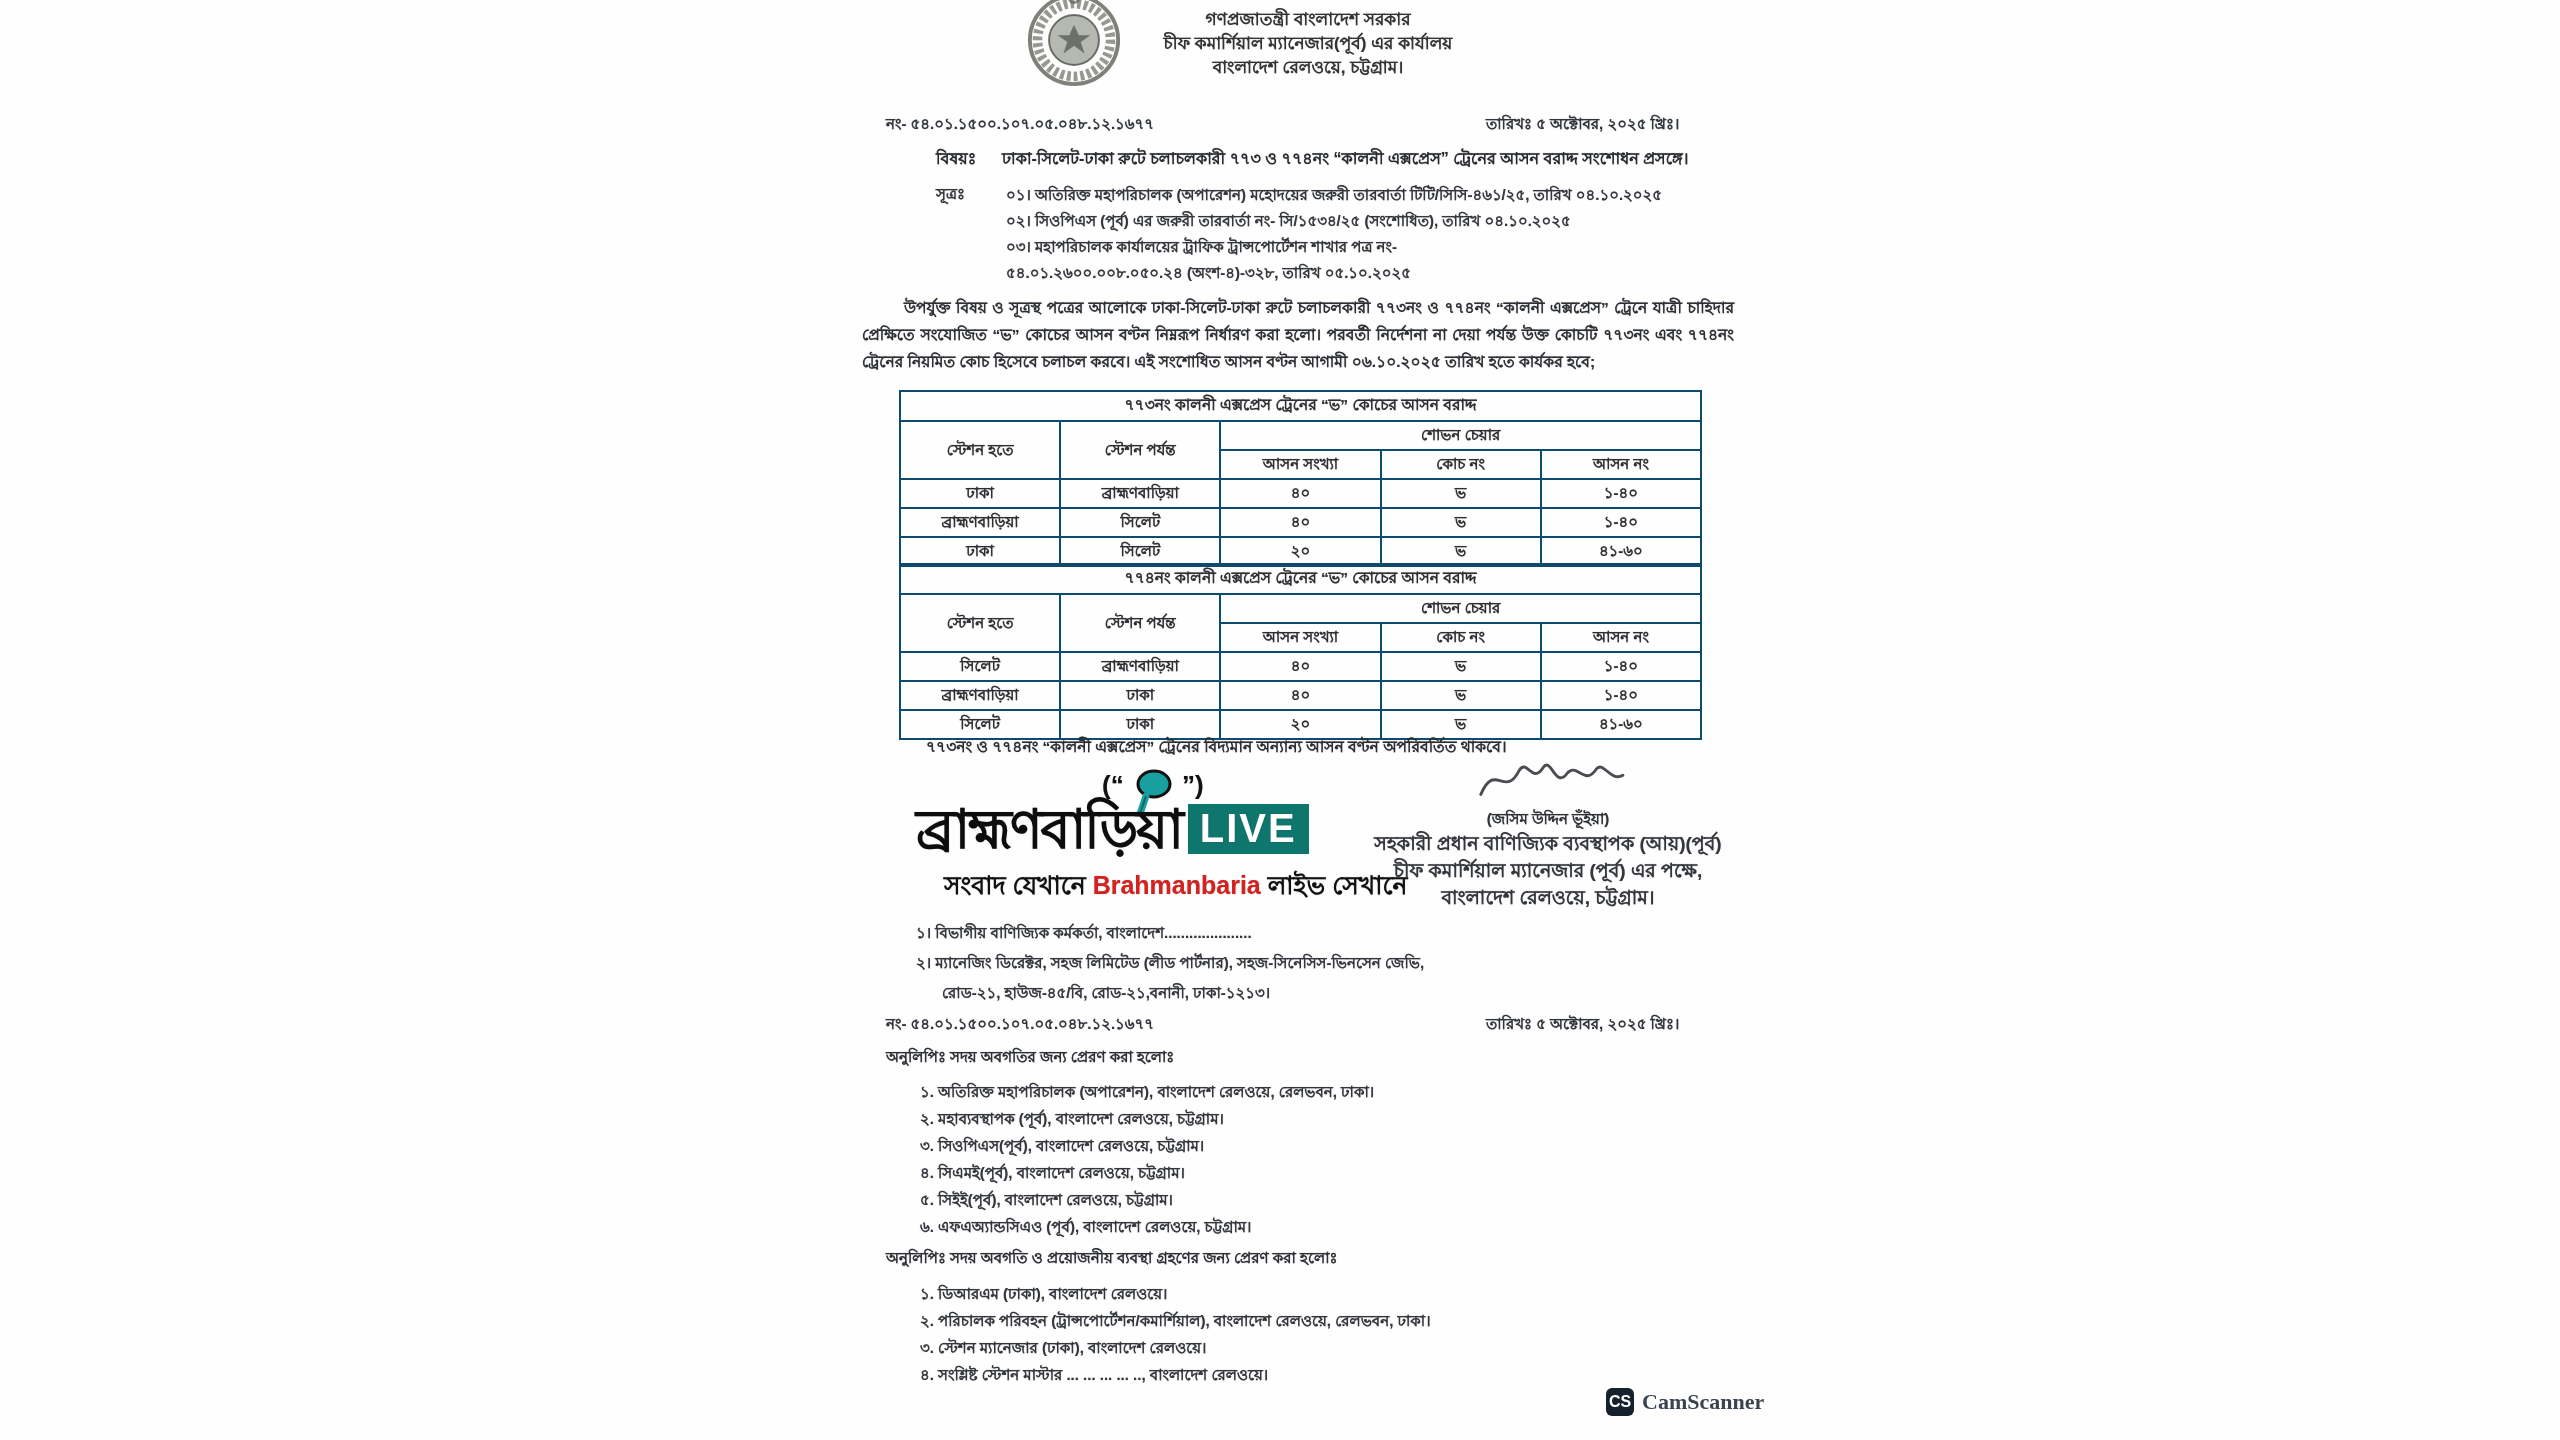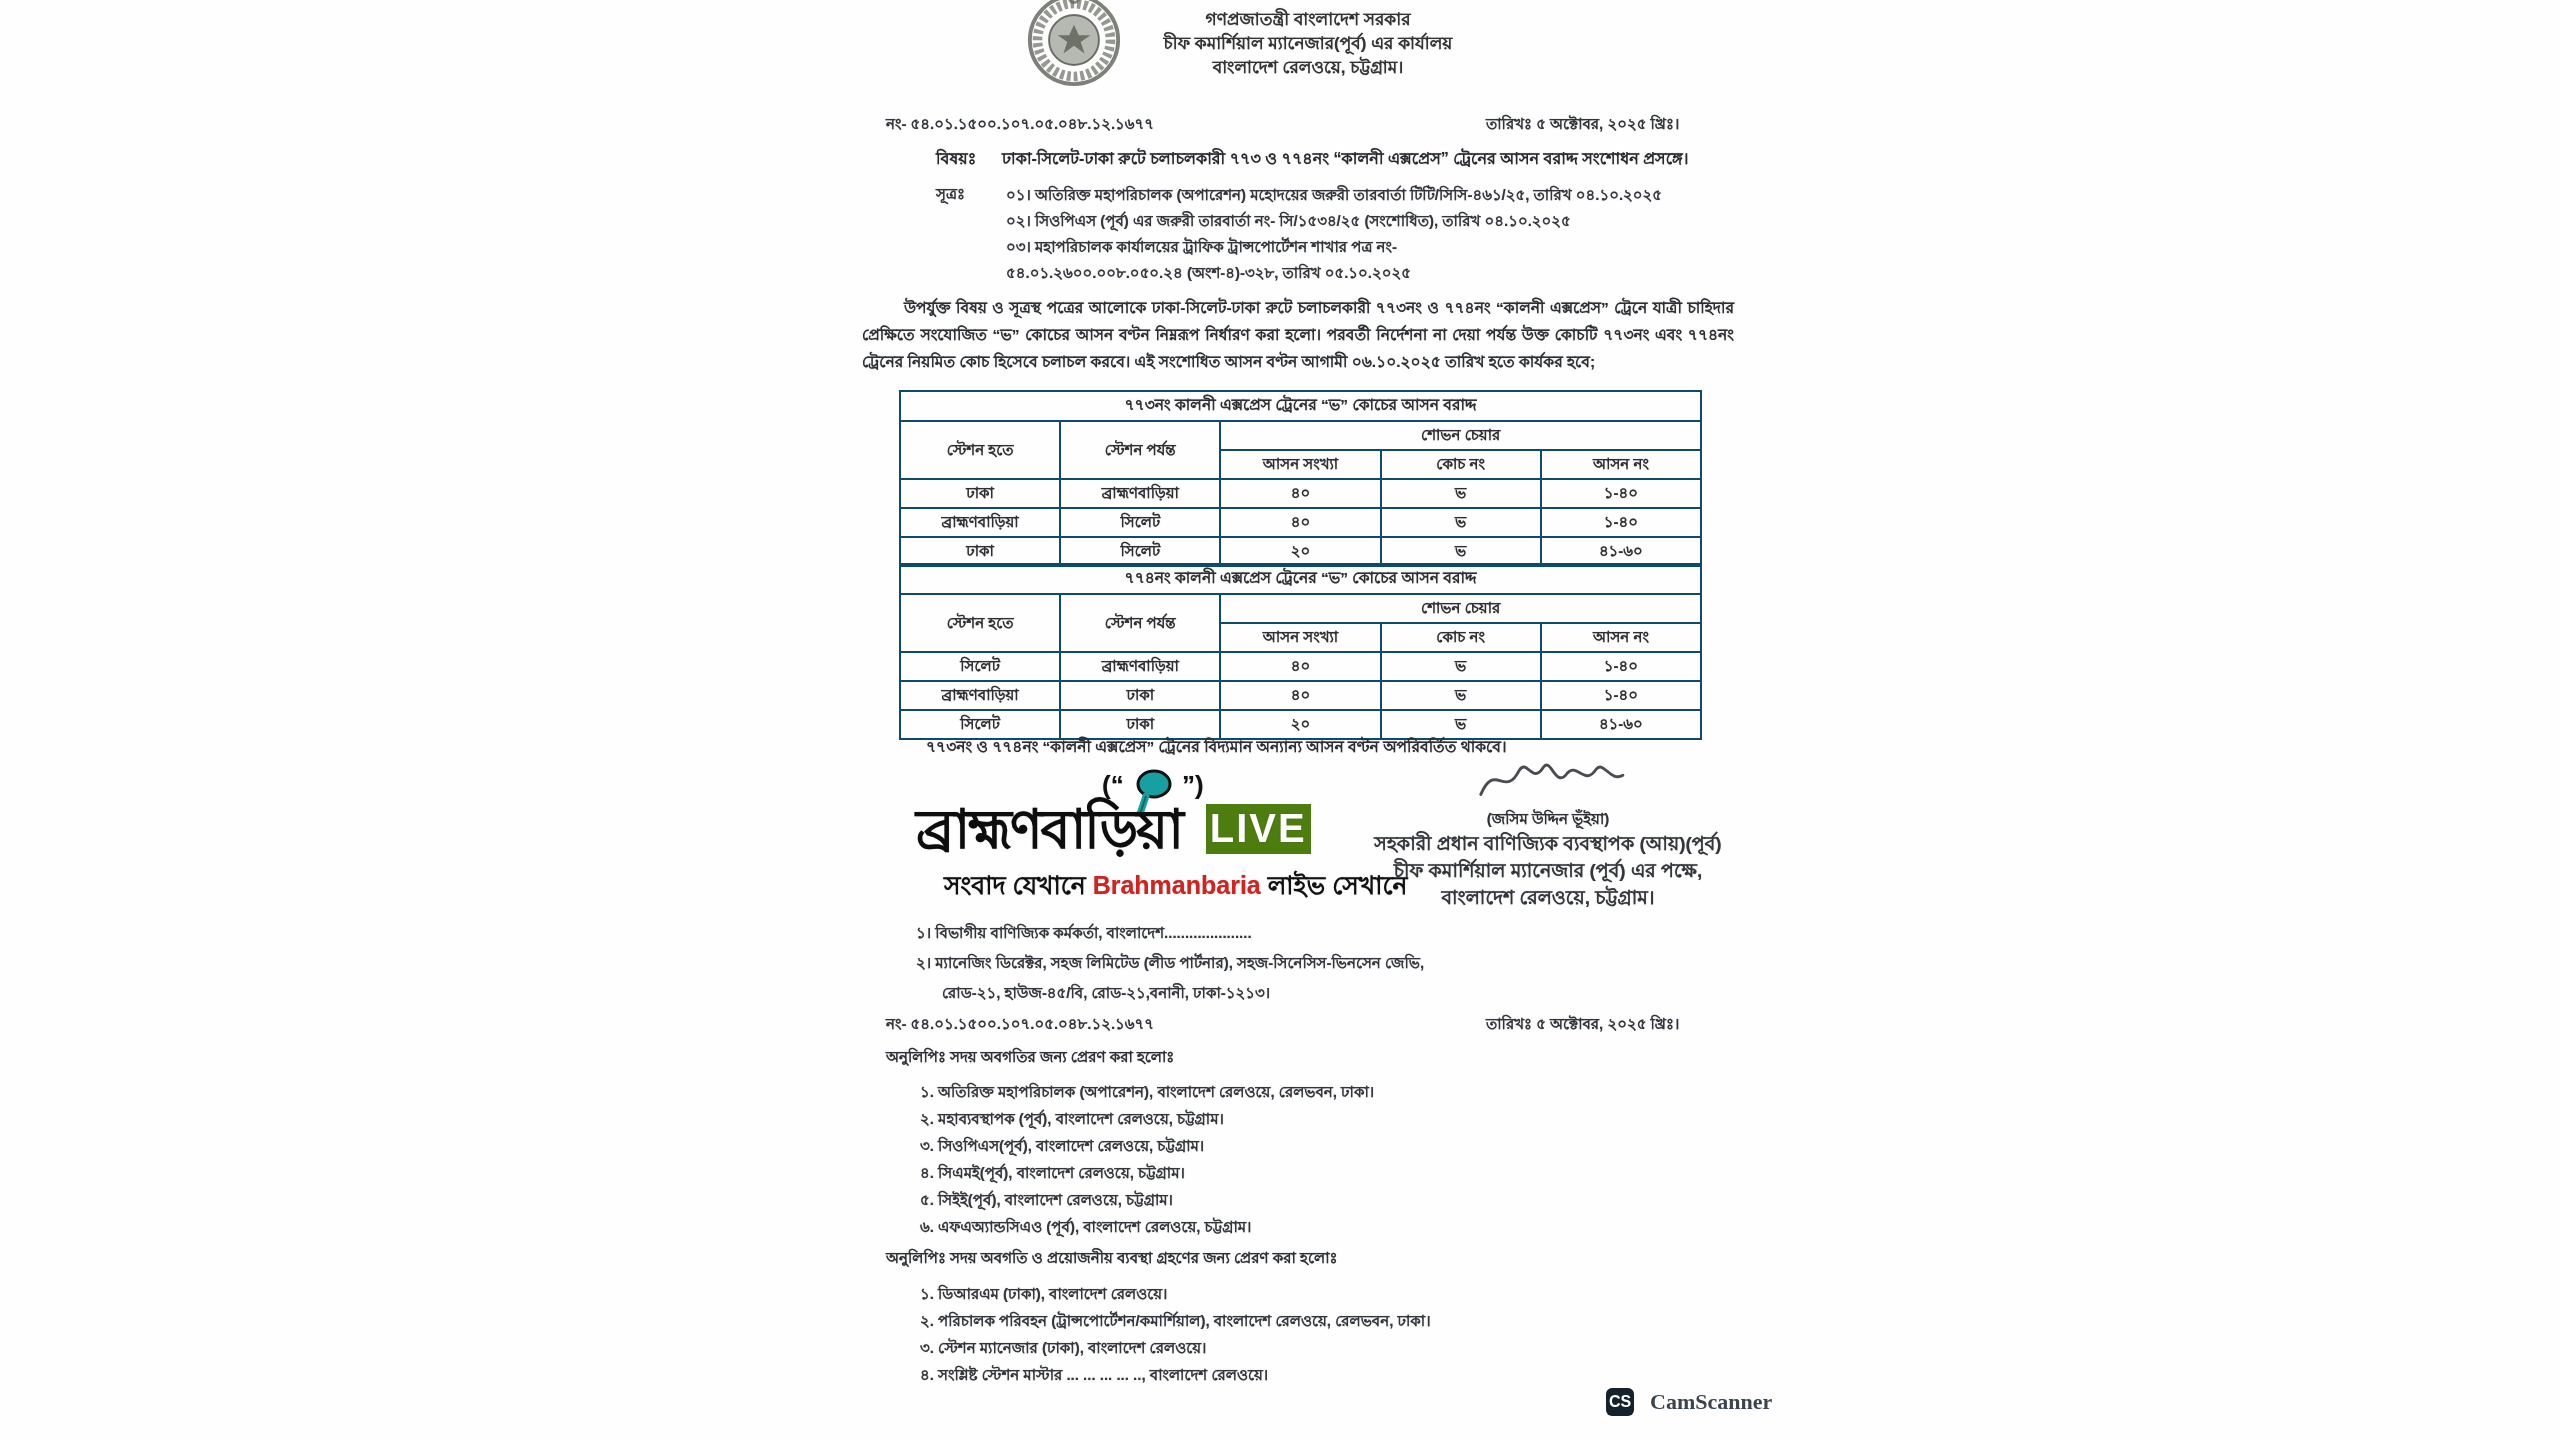--- a/index.html
+++ b/index.html
@@ -51,8 +51,8 @@
   .bblive .mic { position:absolute; left:178px; top:-2px; width:120px; height:46px; }
   .bblive .word-row { position:absolute; left:0; top:30px; display:flex; align-items:center; }
   .bblive .word { font-size:54px; font-weight:800; color:#0d0d0d; letter-spacing:-2px; line-height:58px; }
-  .bblive .live { margin-left:24px; background:#4d7c0f; color:#ffffff; font-size:40px; font-weight:800;
-                  padding:2px 4px 4px; letter-spacing:2px; line-height:44px; }
+  .bblive .live { margin-left:6px; background:#0f766e; color:#ffffff; font-size:40px; font-weight:800;
+                  padding:2px 12px 4px; letter-spacing:2px; line-height:44px; }
   .bblive .tagline { position:absolute; left:28px; top:96px; font-size:25px; font-weight:800; white-space:nowrap; }
   .bblive .tg-b { color:#111111; } .bblive .tg-r { color:#d6211e; }
 

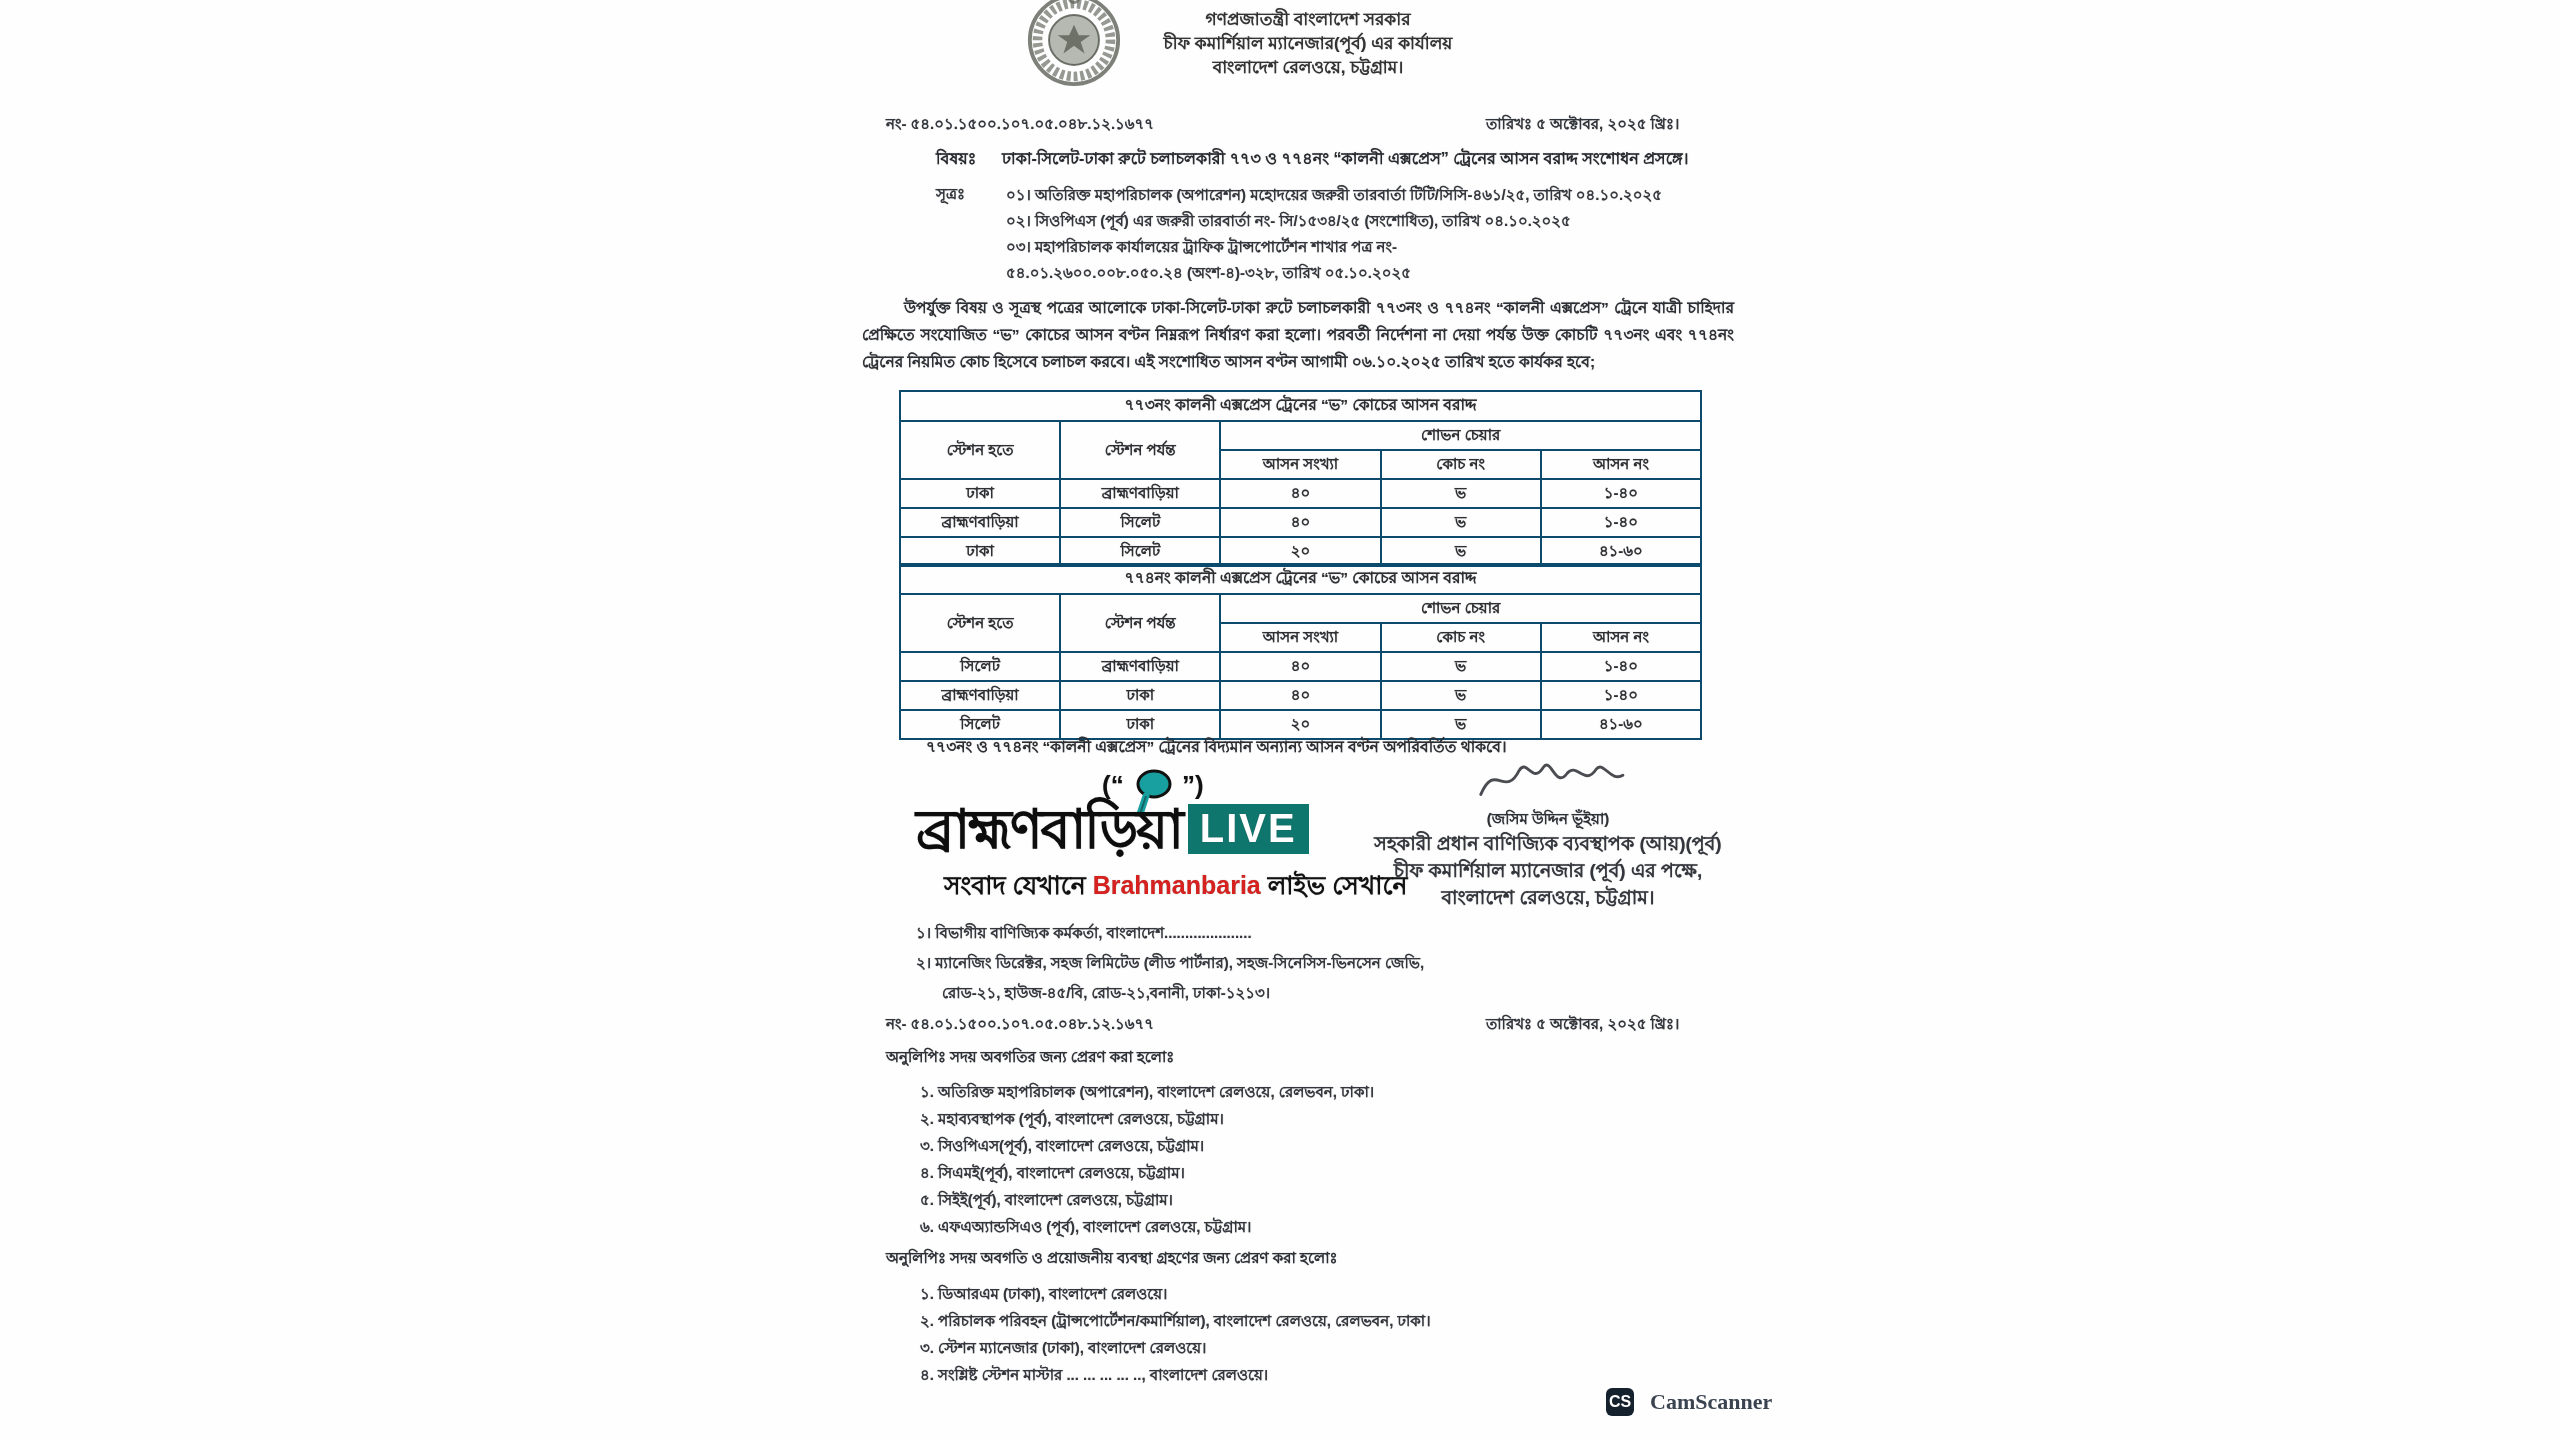--- a/index.html
+++ b/index.html
@@ -69,7 +69,7 @@
   .camscanner { position:absolute; left:1606px; top:1388px; display:flex; align-items:center; }
   .cs-badge { width:28px; height:28px; background:#16212e; border-radius:6px; color:#fff;
               font-size:16px; font-weight:800; display:flex; align-items:center; justify-content:center; }
-  .cs-text { margin-left:16px; font-family:"Liberation Serif", serif; font-size:22px; font-weight:600; color:#3a4450; }
+  .cs-text { margin-left:8px; font-family:"Liberation Serif", serif; font-size:22px; font-weight:600; color:#3a4450; }
 </style>
 </head>
 <body>

